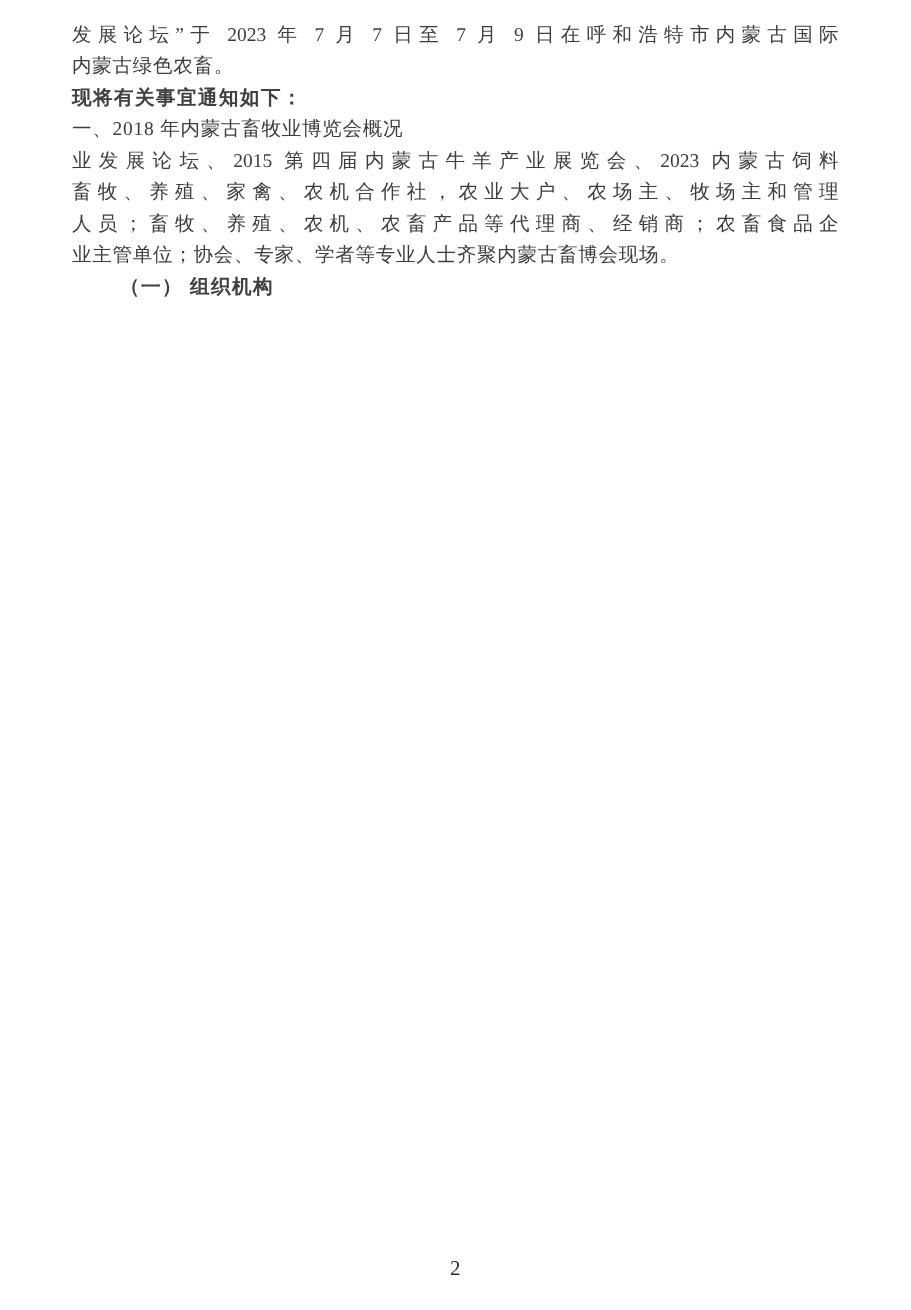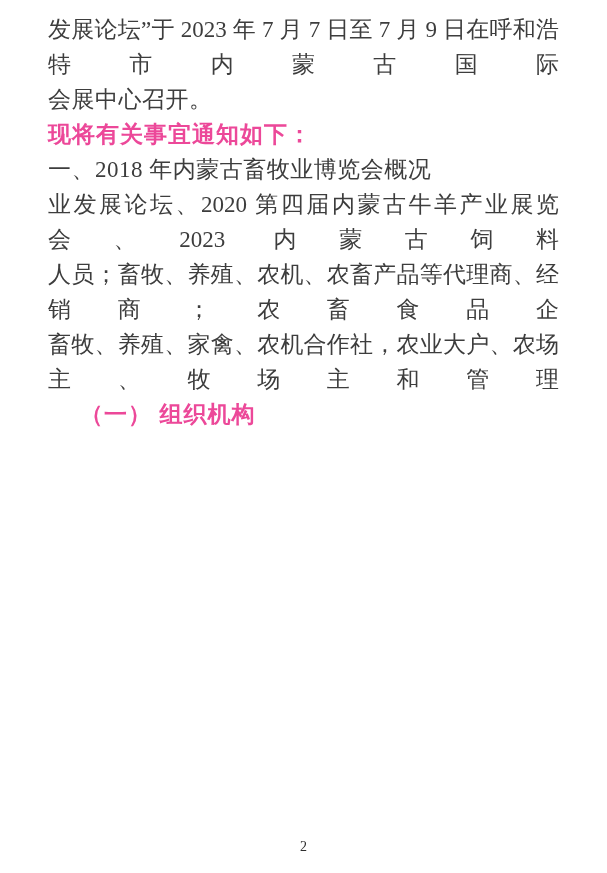--- a/index.html
+++ b/index.html
@@ -20,8 +20,8 @@
   }
   .line {
     margin: 0;
-    font-size: 23px;
-    line-height: 35px;
+    font-size: 13px;
+    line-height: 21px;
     color: #3d3d3d;
     letter-spacing: 0.5px;
     text-align: left;

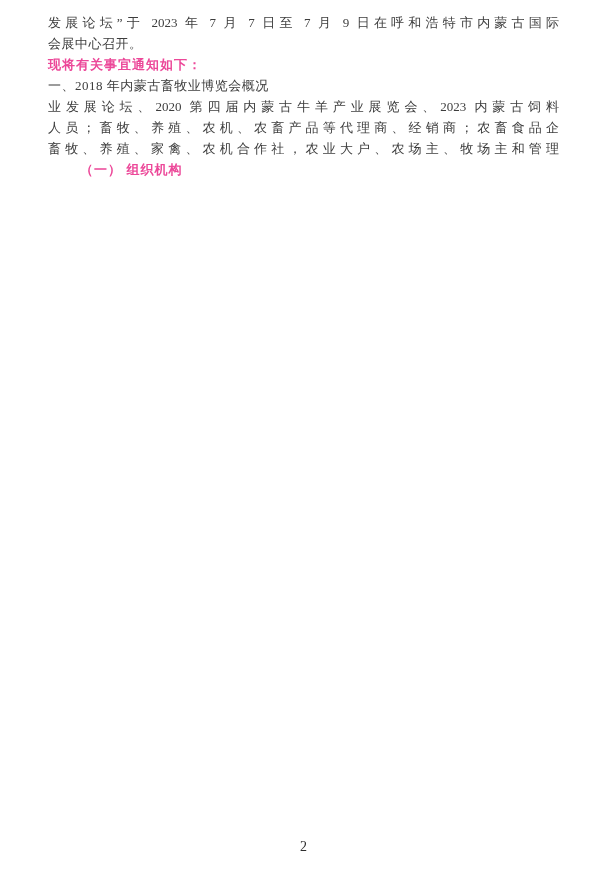--- a/index.html
+++ b/index.html
@@ -60,7 +60,7 @@
   <div class="content">
 
     <p class="line just">发展论坛”于 2023 年 7 月 7 日至 7 月 9 日在呼和浩特市内蒙古国际</p>
-    <p class="line">会展中心召开。</p>
+    <p class="line">内蒙古绿色农畜。</p>
 
     <p class="line bold-heading">现将有关事宜通知如下：</p>
 

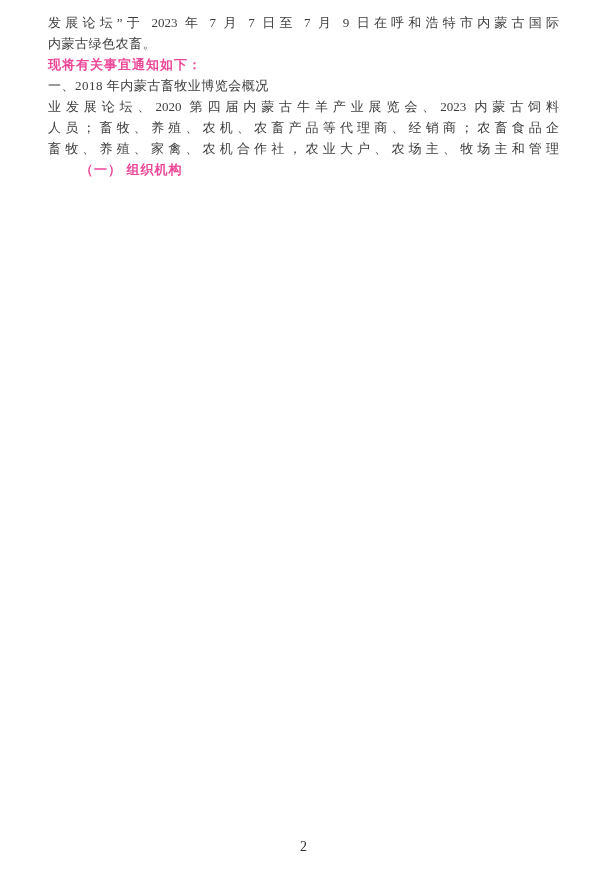--- a/index.html
+++ b/index.html
@@ -37,7 +37,7 @@
   .bold-heading {
     font-family: "Liberation Sans", sans-serif;
     font-weight: bold;
-    color: #ec4899;
+    color: #404040;
     letter-spacing: 1px;
   }
   .indent-para { text-indent: 41px; }

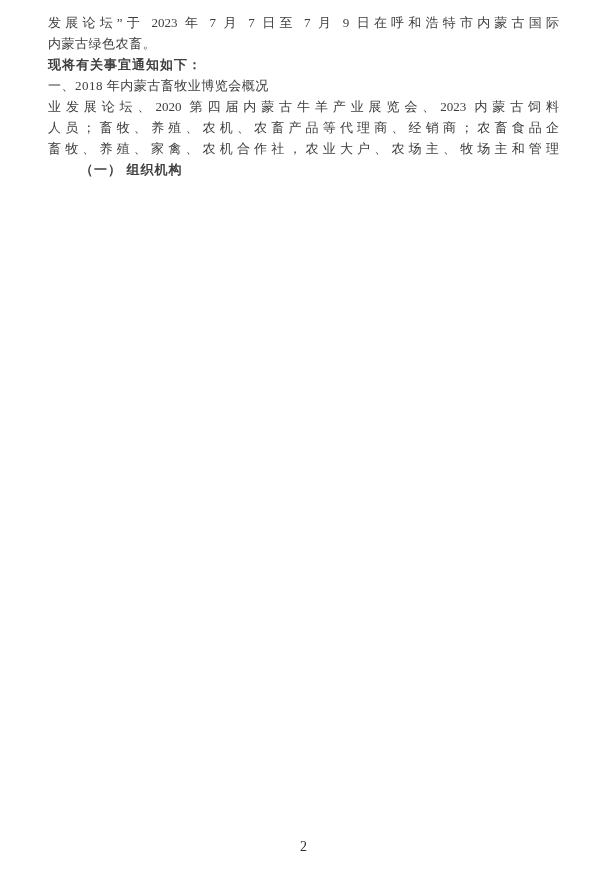--- a/index.html
+++ b/index.html
@@ -66,7 +66,7 @@
 
     <p class="line">一、2018 年内蒙古畜牧业博览会概况</p>
 
-    <p class="line just">业发展论坛、2020 第四届内蒙古牛羊产业展览会、2023 内蒙古饲料</p>
+    <p class="line just">业发展论坛、2015 第四届内蒙古牛羊产业展览会、2023 内蒙古饲料</p>
     <p class="line just">人员；畜牧、养殖、农机、农畜产品等代理商、经销商；农畜食品企</p>
     <p class="line just">畜牧、养殖、家禽、农机合作社，农业大户、农场主、牧场主和管理</p>
 

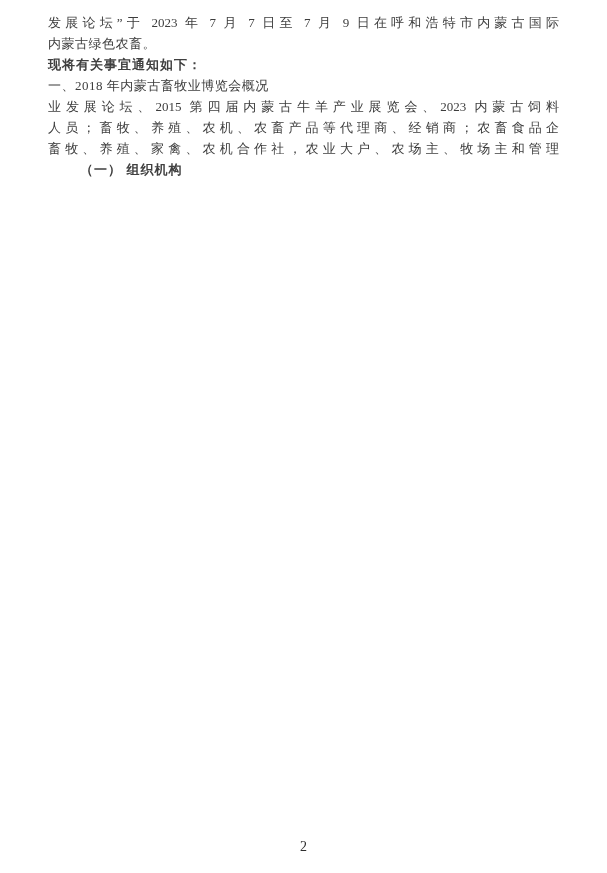--- a/index.html
+++ b/index.html
@@ -67,8 +67,8 @@
     <p class="line">一、2018 年内蒙古畜牧业博览会概况</p>
 
     <p class="line just">业发展论坛、2015 第四届内蒙古牛羊产业展览会、2023 内蒙古饲料</p>
+    <p class="line just">畜牧、养殖、家禽、农机合作社，农业大户、农场主、牧场主和管理</p>
     <p class="line just">人员；畜牧、养殖、农机、农畜产品等代理商、经销商；农畜食品企</p>
-    <p class="line just">畜牧、养殖、家禽、农机合作社，农业大户、农场主、牧场主和管理</p>
 
     <p class="line bold-heading indent-sub">（一） 组织机构</p>
 

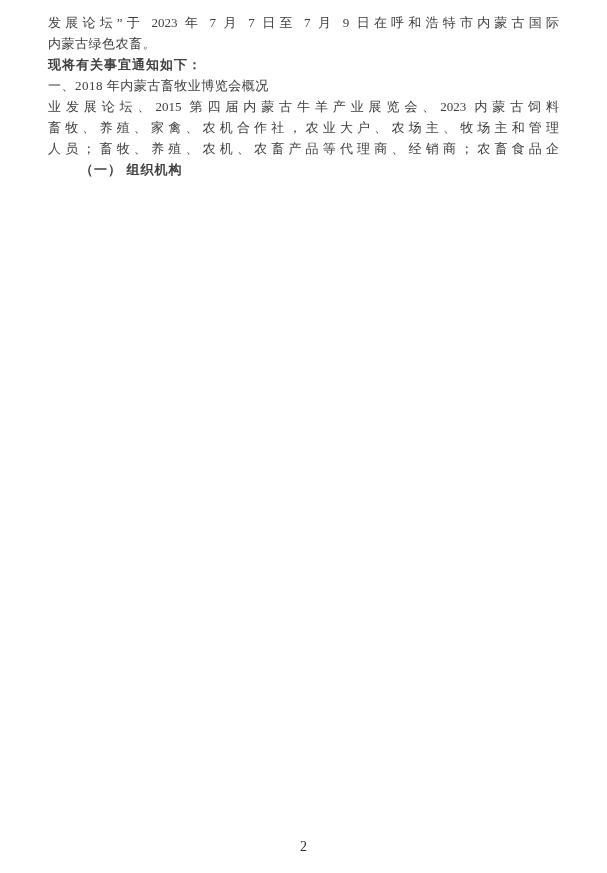--- a/index.html
+++ b/index.html
@@ -69,6 +69,7 @@
     <p class="line just">业发展论坛、2015 第四届内蒙古牛羊产业展览会、2023 内蒙古饲料</p>
     <p class="line just">畜牧、养殖、家禽、农机合作社，农业大户、农场主、牧场主和管理</p>
     <p class="line just">人员；畜牧、养殖、农机、农畜产品等代理商、经销商；农畜食品企</p>
+    <p class="line">业主管单位；协会、专家、学者等专业人士齐聚内蒙古畜博会现场。</p>
 
     <p class="line bold-heading indent-sub">（一） 组织机构</p>
 

